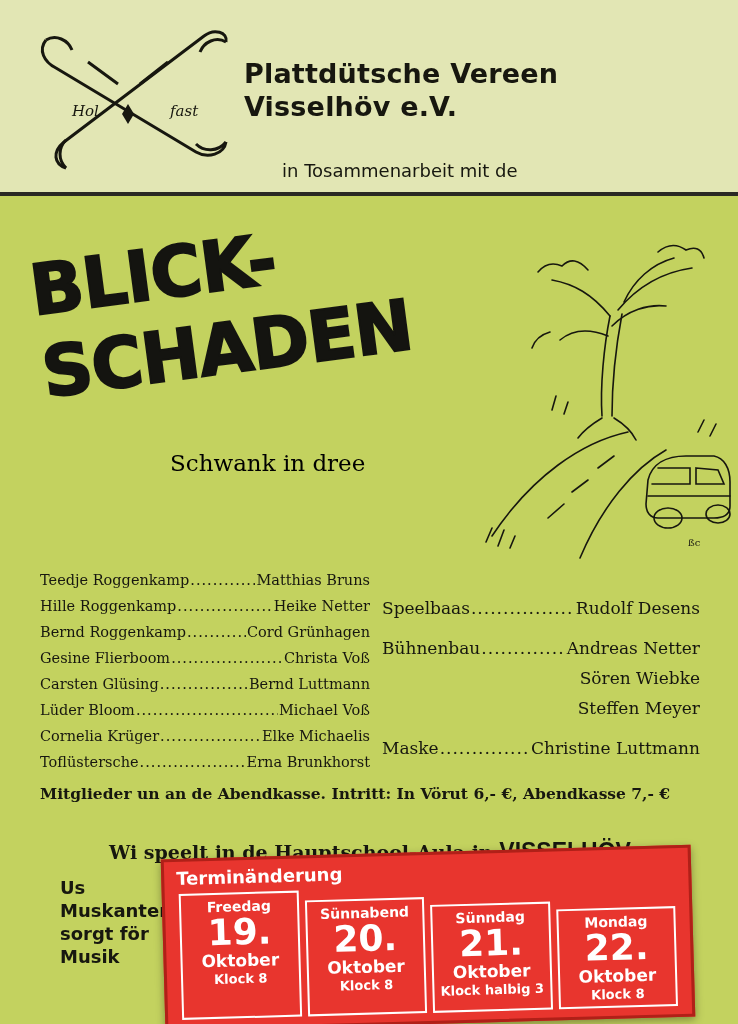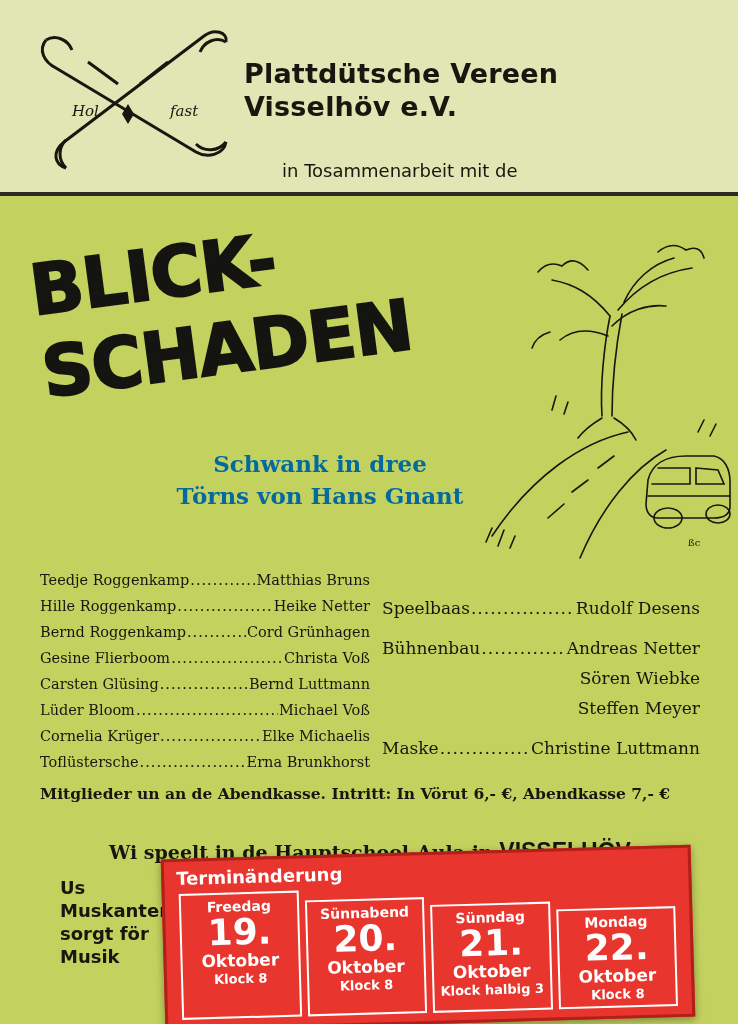--- a/index.html
+++ b/index.html
@@ -66,9 +66,8 @@
   
   .subtitle {
     position:absolute; left:170px; top:448px; width:300px;
-    text-align:center;
-    font-family: "DejaVu Serif", serif;
-    font-weight:bold; font-size:23px; line-height:1.38; color:#0369a1;
+    font-family: "DejaVu Serif", serif;
+    font-weight:normal; font-size:23px; line-height:1.38; color:#000000;
   }
 
   

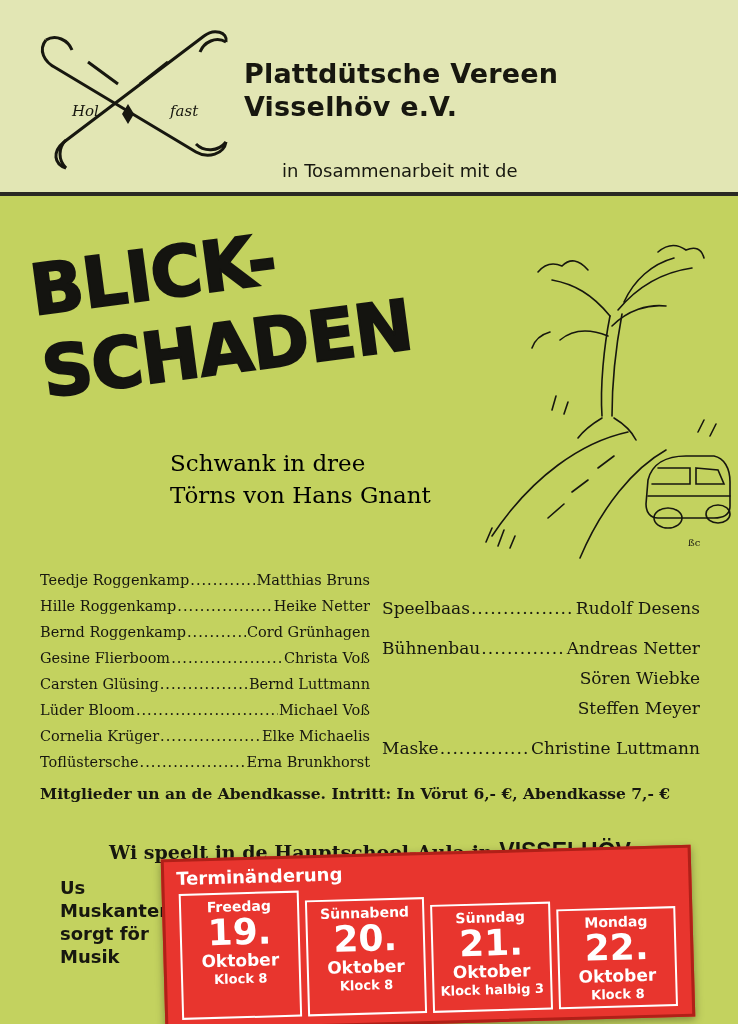--- a/index.html
+++ b/index.html
@@ -234,7 +234,6 @@
 
   <div class="subtitle">
     <div>Schwank in dree</div>
-    <div>Törns von Hans Gnant</div>
   </div>
 
   <div class="cast">

